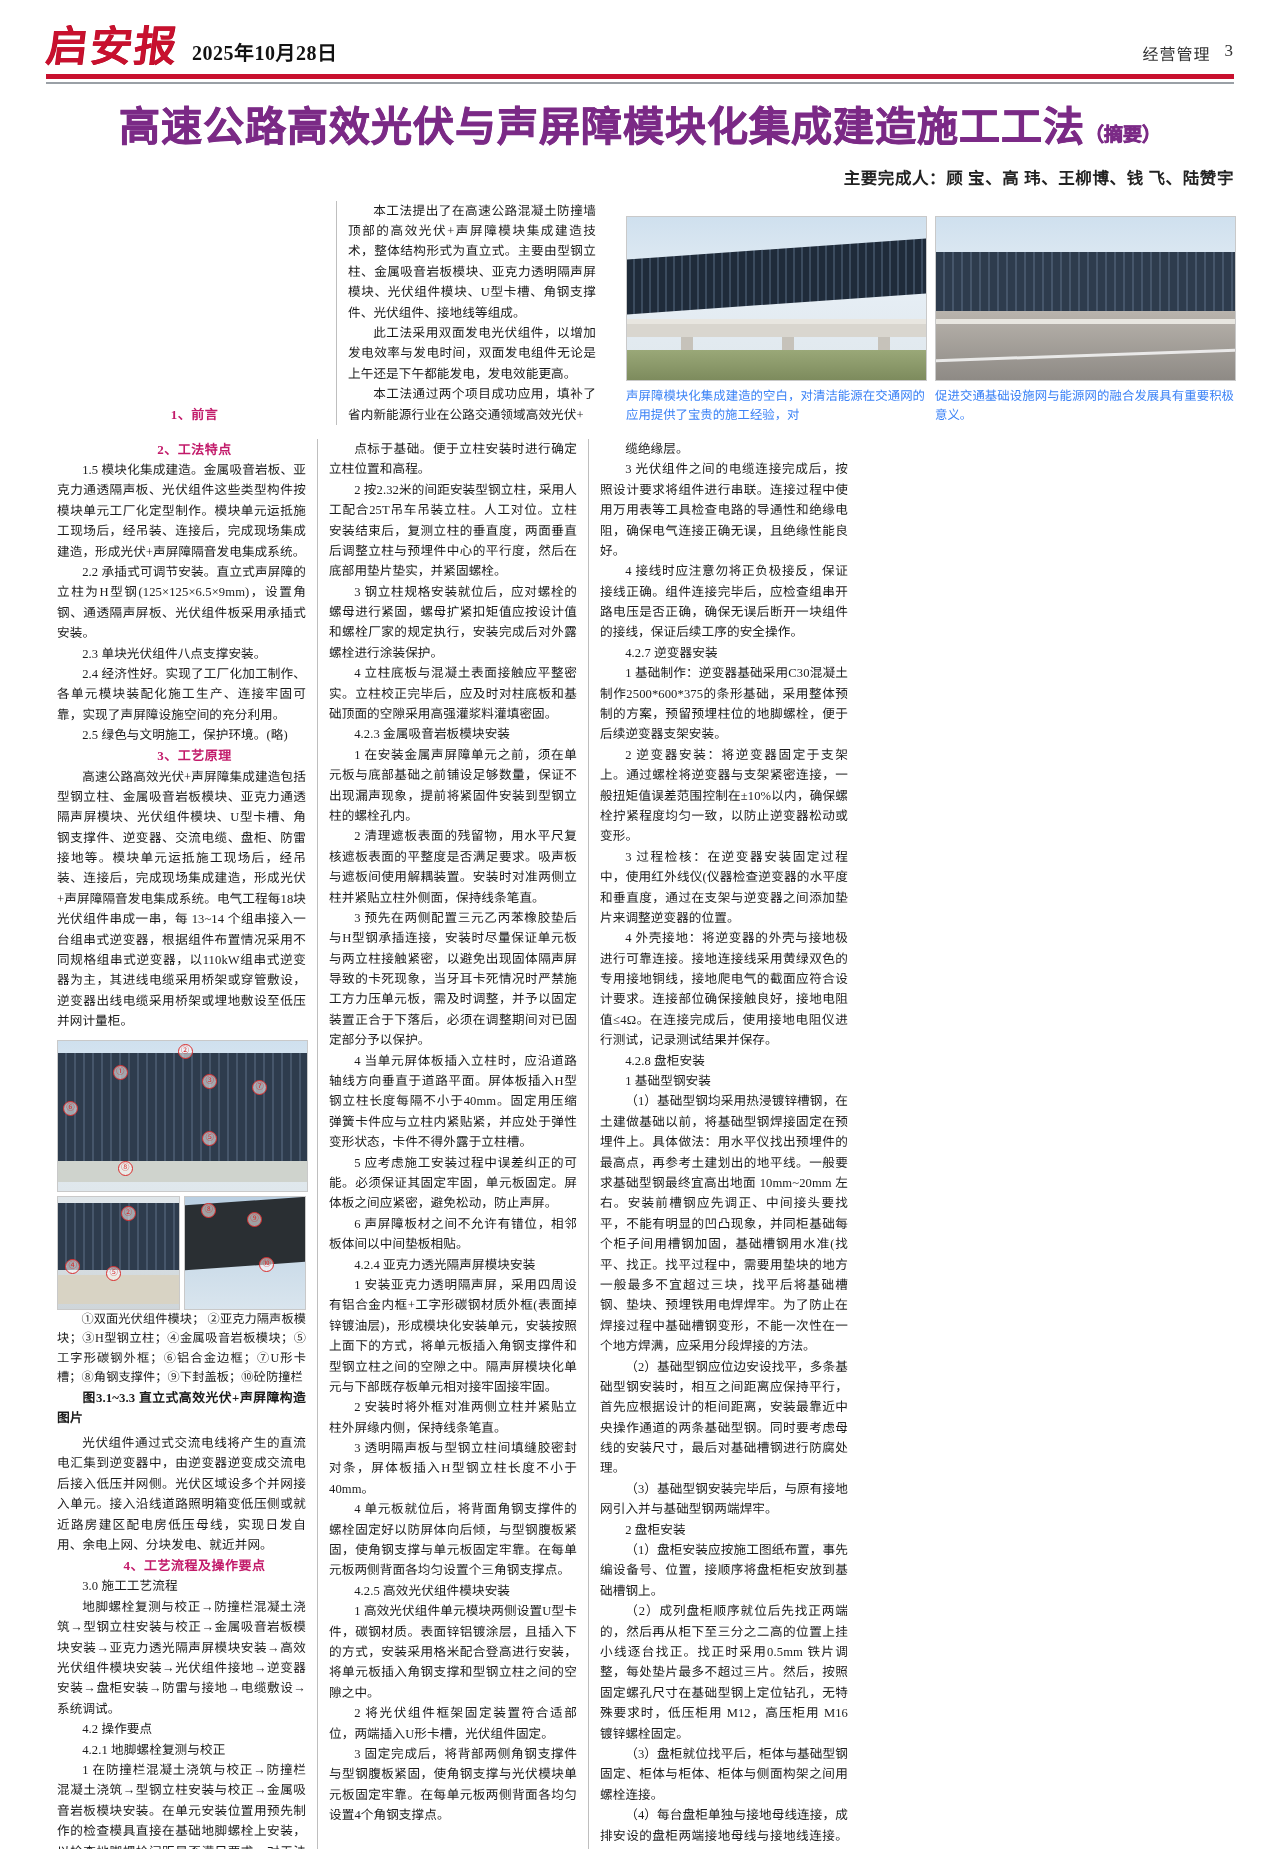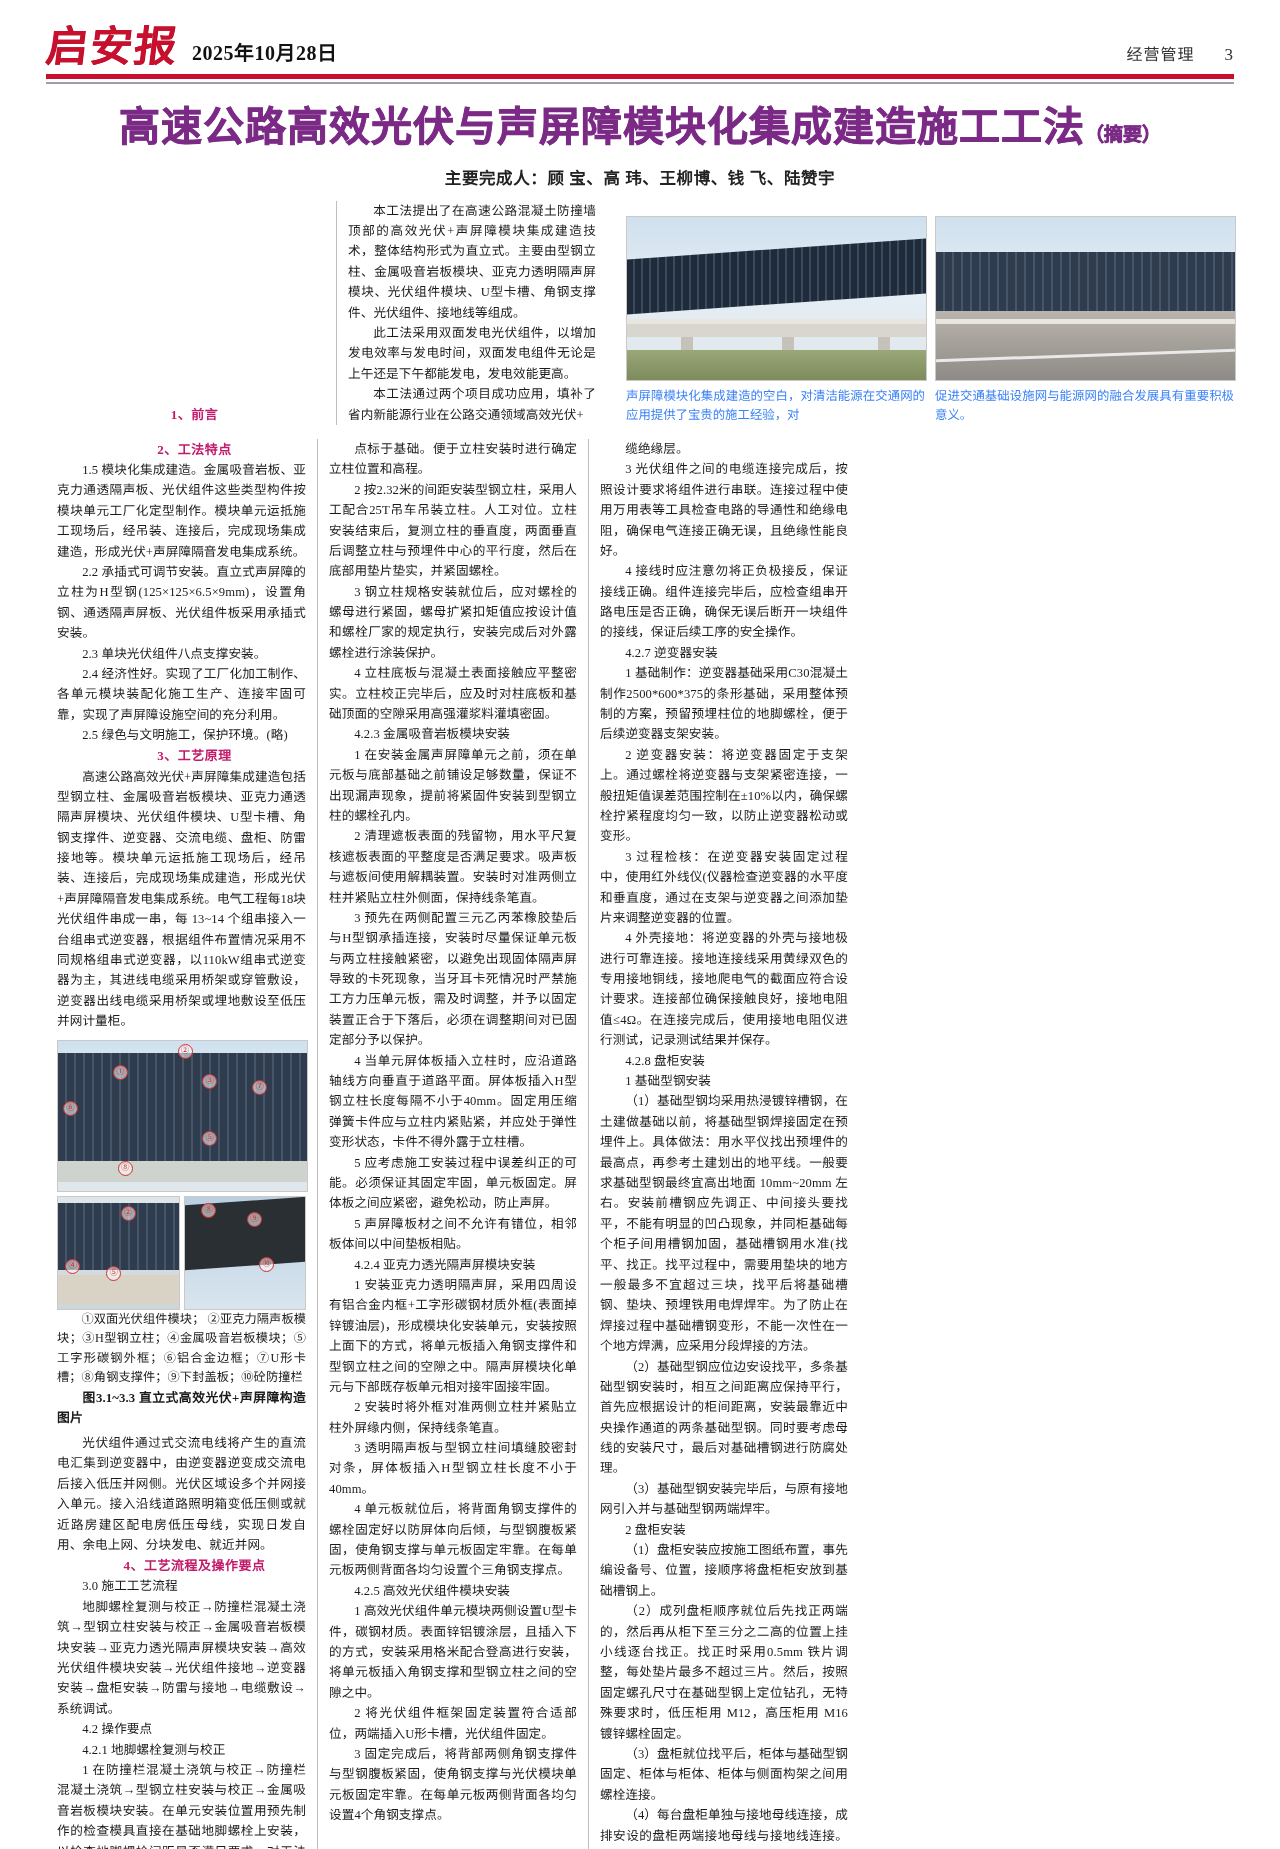--- a/index.html
+++ b/index.html
@@ -31,7 +31,7 @@
   .mast-right{
     margin-left:auto;padding-bottom:7px;
     font-size:16px;color:#333;letter-spacing:1px;
-    display:flex;align-items:flex-end;gap:30px;
+    display:flex;align-items:flex-start;gap:14px;
   }
   .mast-right .pageno{font-size:17px;}
   .rule-red{height:5px;background:#c8102e;margin-top:2px;}

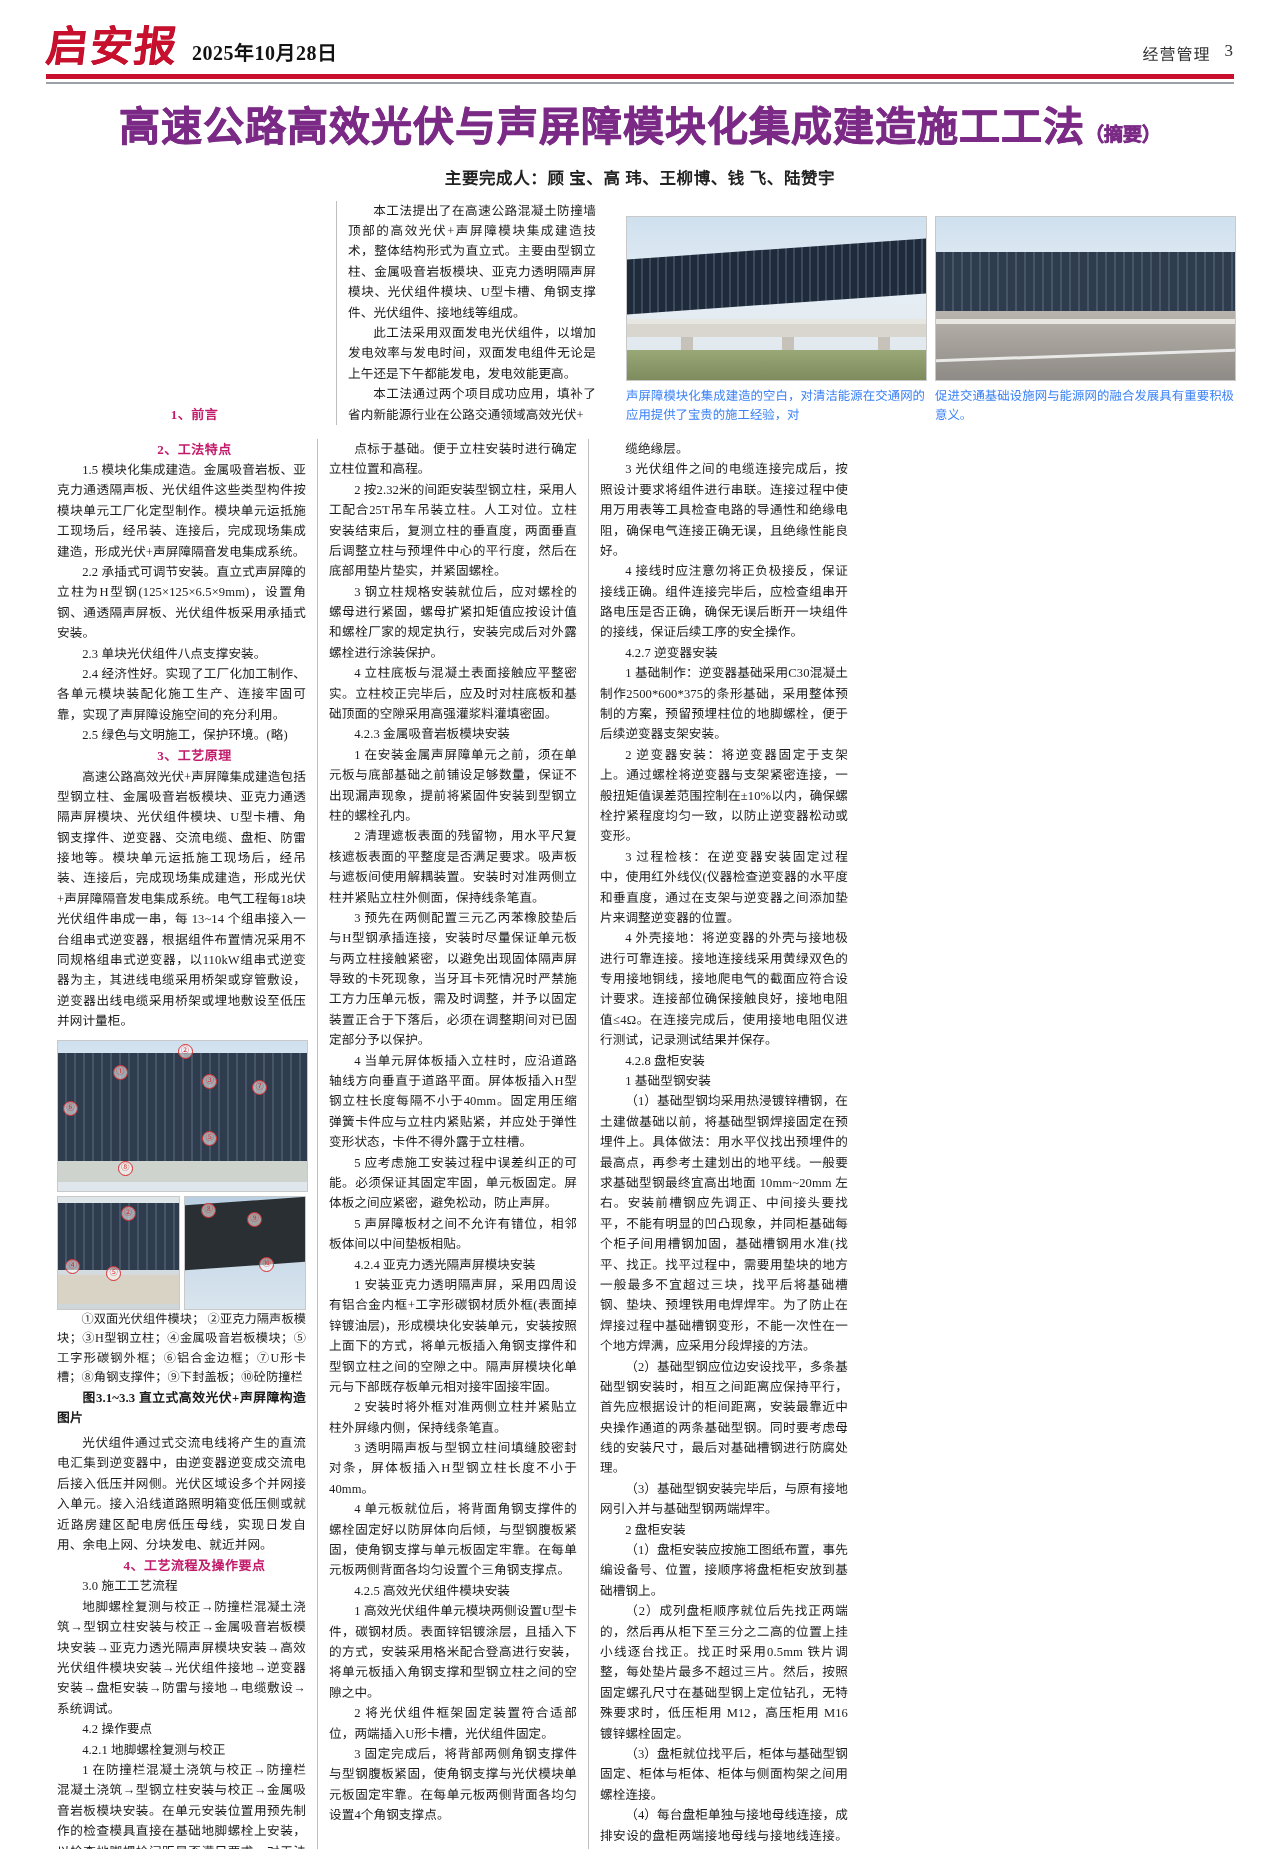--- a/index.html
+++ b/index.html
@@ -56,7 +56,7 @@
     vertical-align:baseline;
   }
   .byline{
-    text-align:center;margin-top:14px;
+    text-align:right;margin-top:14px;
     font-size:16.5px;font-weight:bold;color:#222;
     letter-spacing:0.6px;
   }

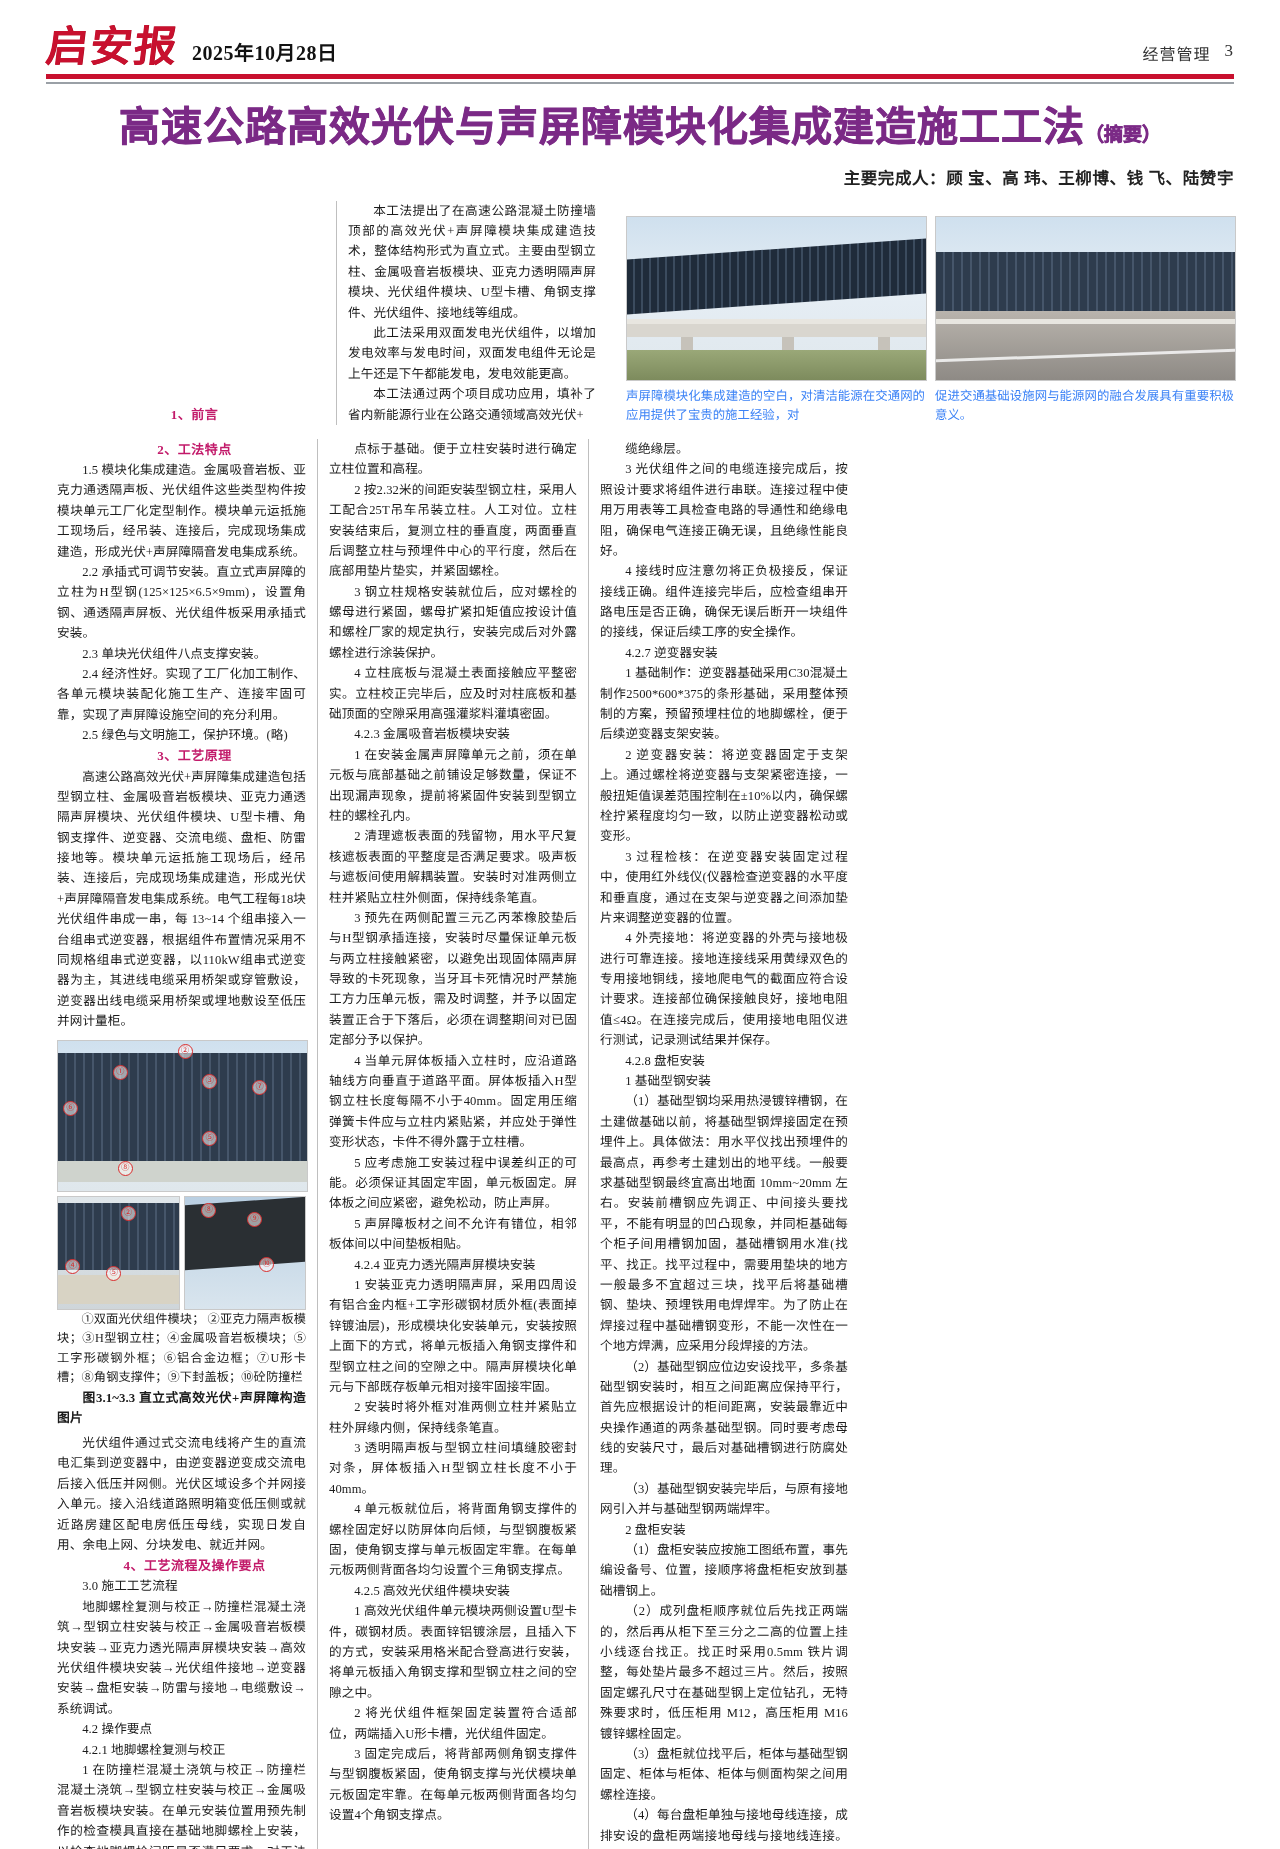--- a/index.html
+++ b/index.html
@@ -248,7 +248,7 @@
       <p>3 预先在两侧配置三元乙丙苯橡胶垫后与H型钢承插连接，安装时尽量保证单元板与两立柱接触紧密，以避免出现固体隔声屏导致的卡死现象，当牙耳卡死情况时严禁施工方力压单元板，需及时调整，并予以固定装置正合于下落后，必须在调整期间对已固定部分予以保护。</p>
       <p>4 当单元屏体板插入立柱时，应沿道路轴线方向垂直于道路平面。屏体板插入H型钢立柱长度每隔不小于40mm。固定用压缩弹簧卡件应与立柱内紧贴紧，并应处于弹性变形状态，卡件不得外露于立柱槽。</p>
       <p>5 应考虑施工安装过程中误差纠正的可能。必须保证其固定牢固，单元板固定。屏体板之间应紧密，避免松动，防止声屏。</p>
-      <p>5 声屏障板材之间不允许有错位，相邻板体间以中间垫板相贴。</p>
+      <p>6 声屏障板材之间不允许有错位，相邻板体间以中间垫板相贴。</p>
       <p>4.2.4 亚克力透光隔声屏模块安装</p>
       <p>1 安装亚克力透明隔声屏，采用四周设有铝合金内框+工字形碳钢材质外框(表面掉锌镀油层)，形成模块化安装单元，安装按照上面下的方式，将单元板插入角钢支撑件和型钢立柱之间的空隙之中。隔声屏模块化单元与下部既存板单元相对接牢固接牢固。</p>
       <p>2 安装时将外框对准两侧立柱并紧贴立柱外屏缘内侧，保持线条笔直。</p>

